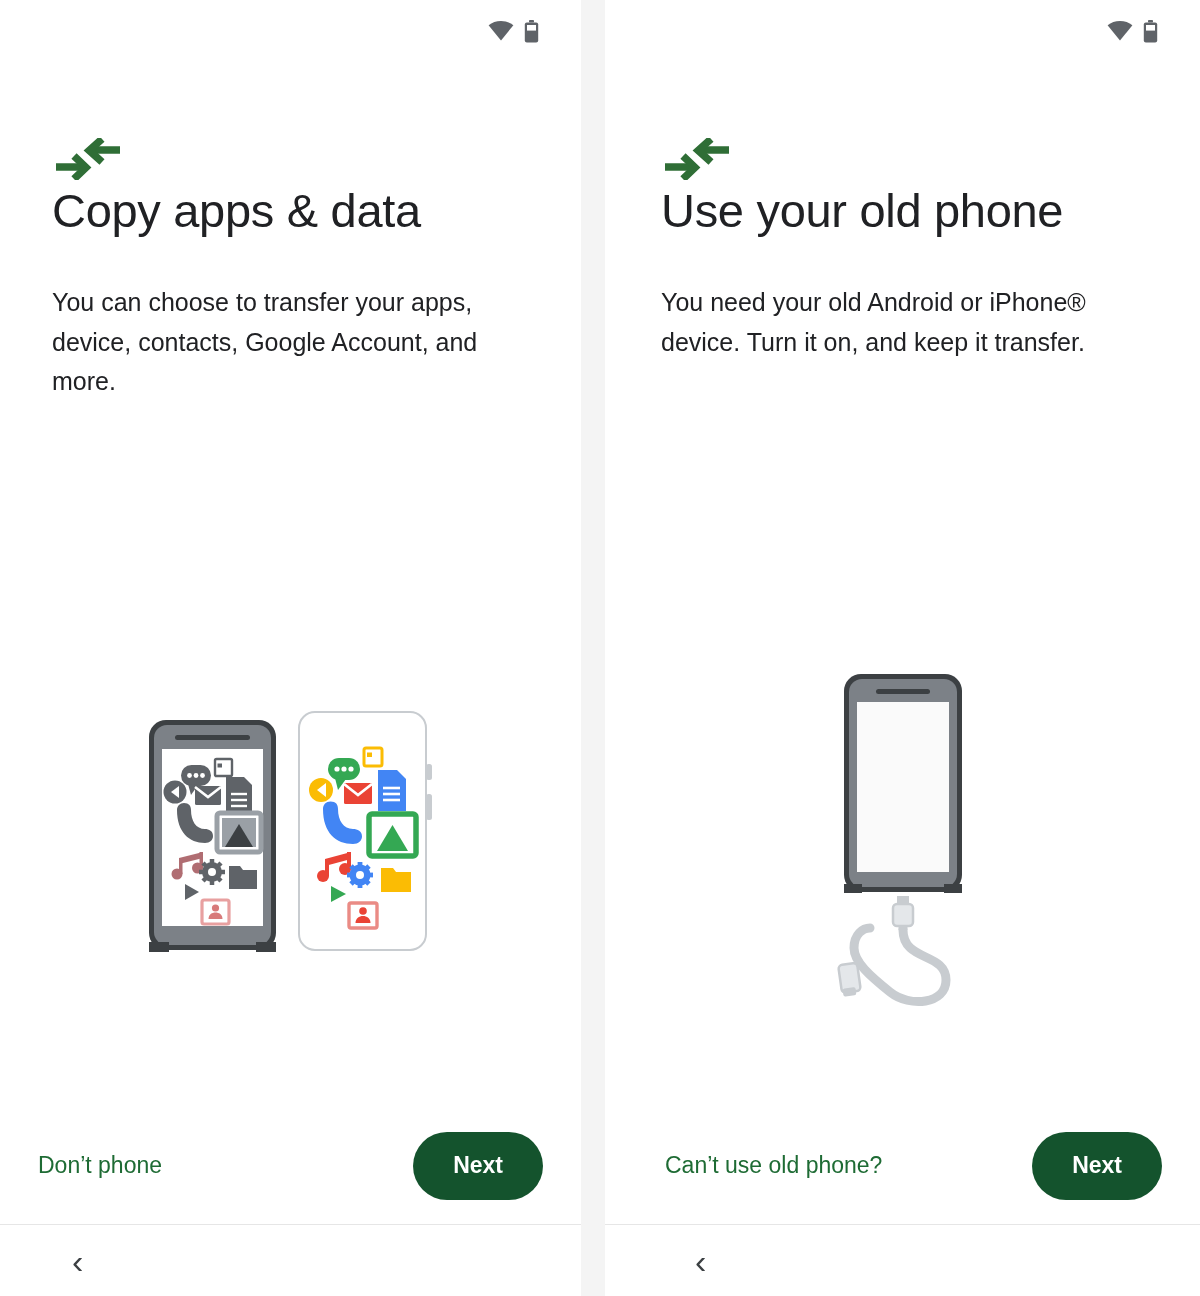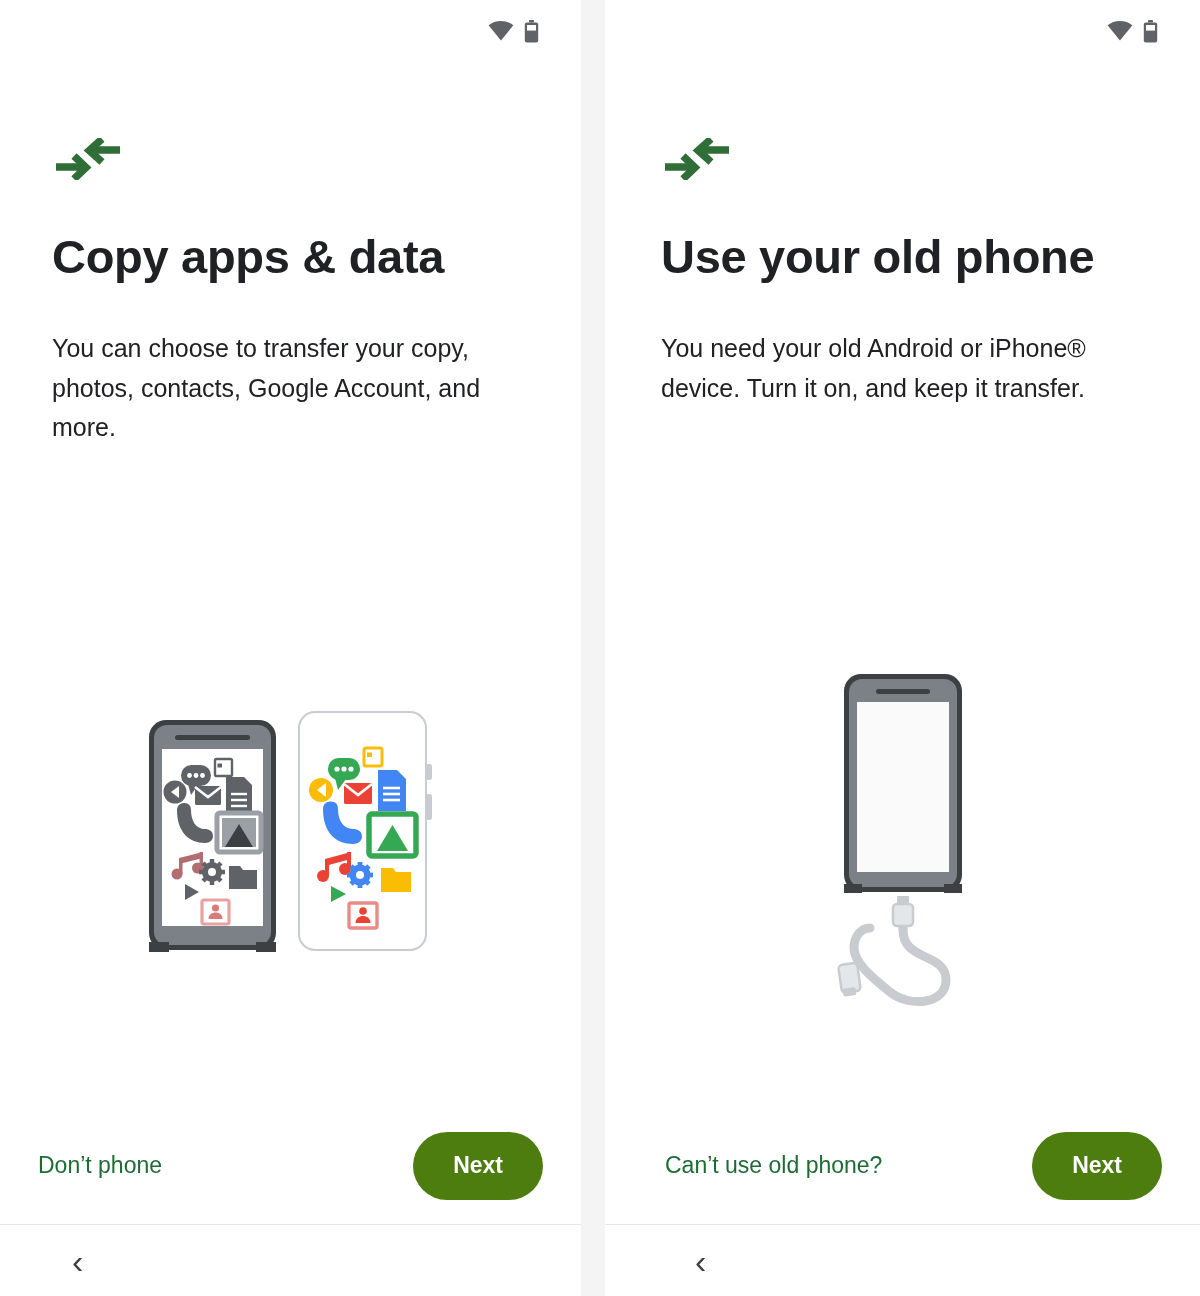--- a/index.html
+++ b/index.html
@@ -62,9 +62,8 @@
   }
 
   .page-title {
-    margin-top: 46px;
     font-size: 47px;
-    font-weight: 700;
+    font-weight: 400;
     color: #202124;
     letter-spacing: -0.3px;
     line-height: 1.15;

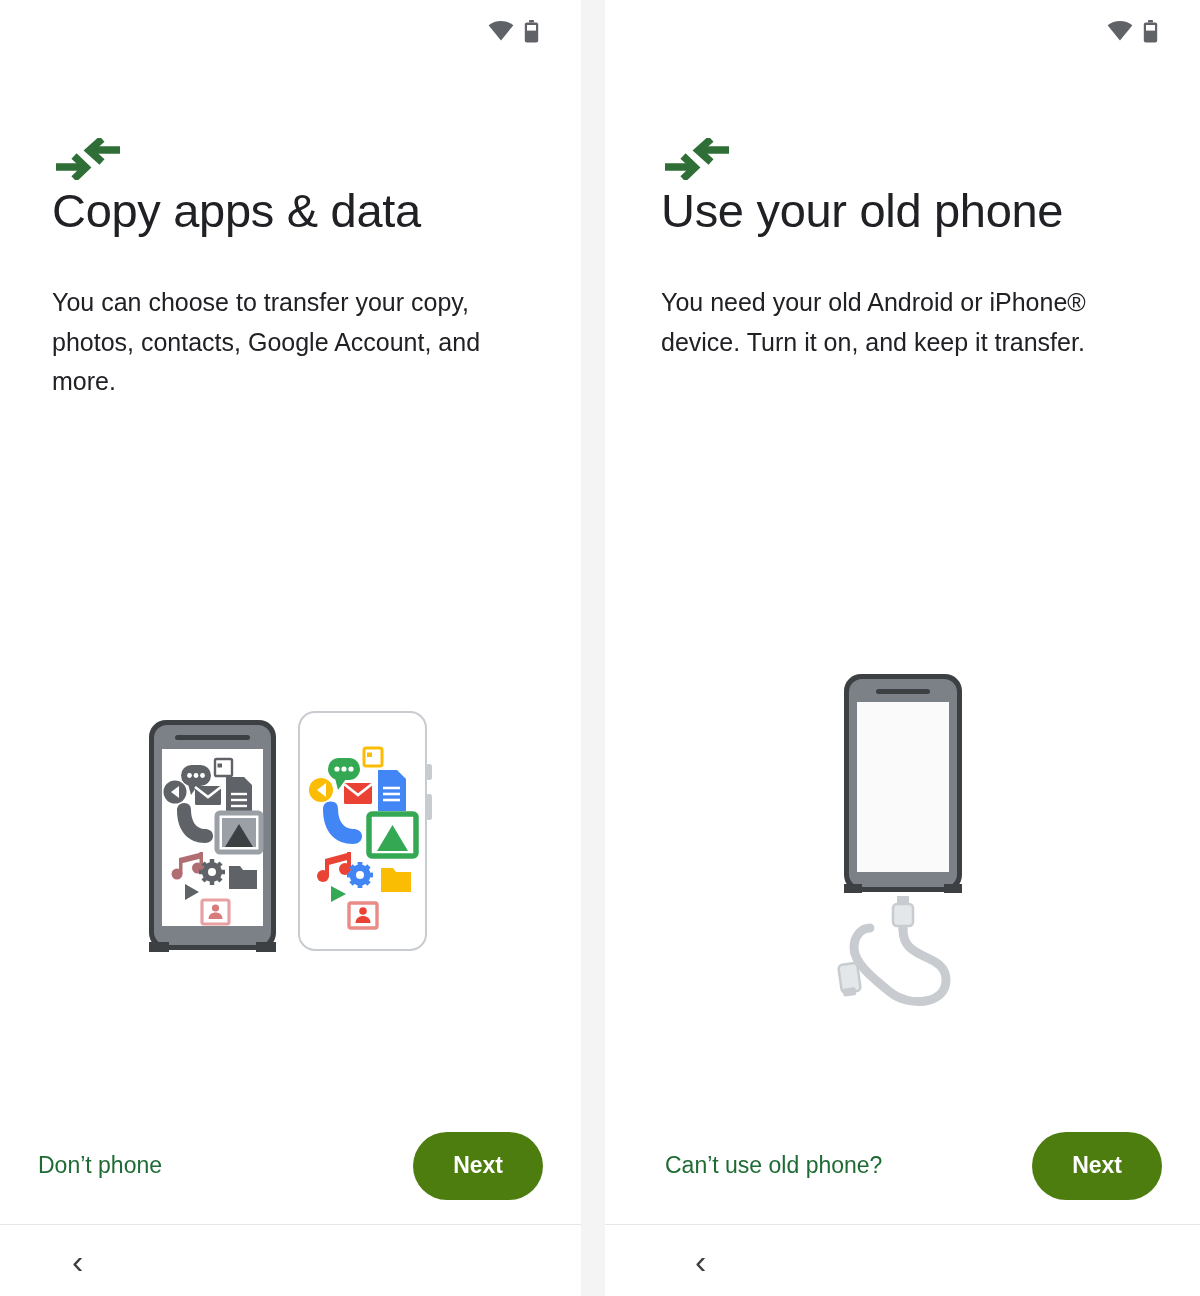--- a/index.html
+++ b/index.html
@@ -185,7 +185,7 @@
 
       <h1 class="page-title">Copy apps &amp; data</h1>
 
-      <p class="page-body">You can choose to transfer your copy, photos, contacts, Google Account, and more.</p>
+      <p class="page-body">You can choose to transfer your apps, device, contacts, Google Account, and more.</p>
 
       <div class="illustration transfer">
         <svg width="300" height="265" viewBox="0 0 300 265">

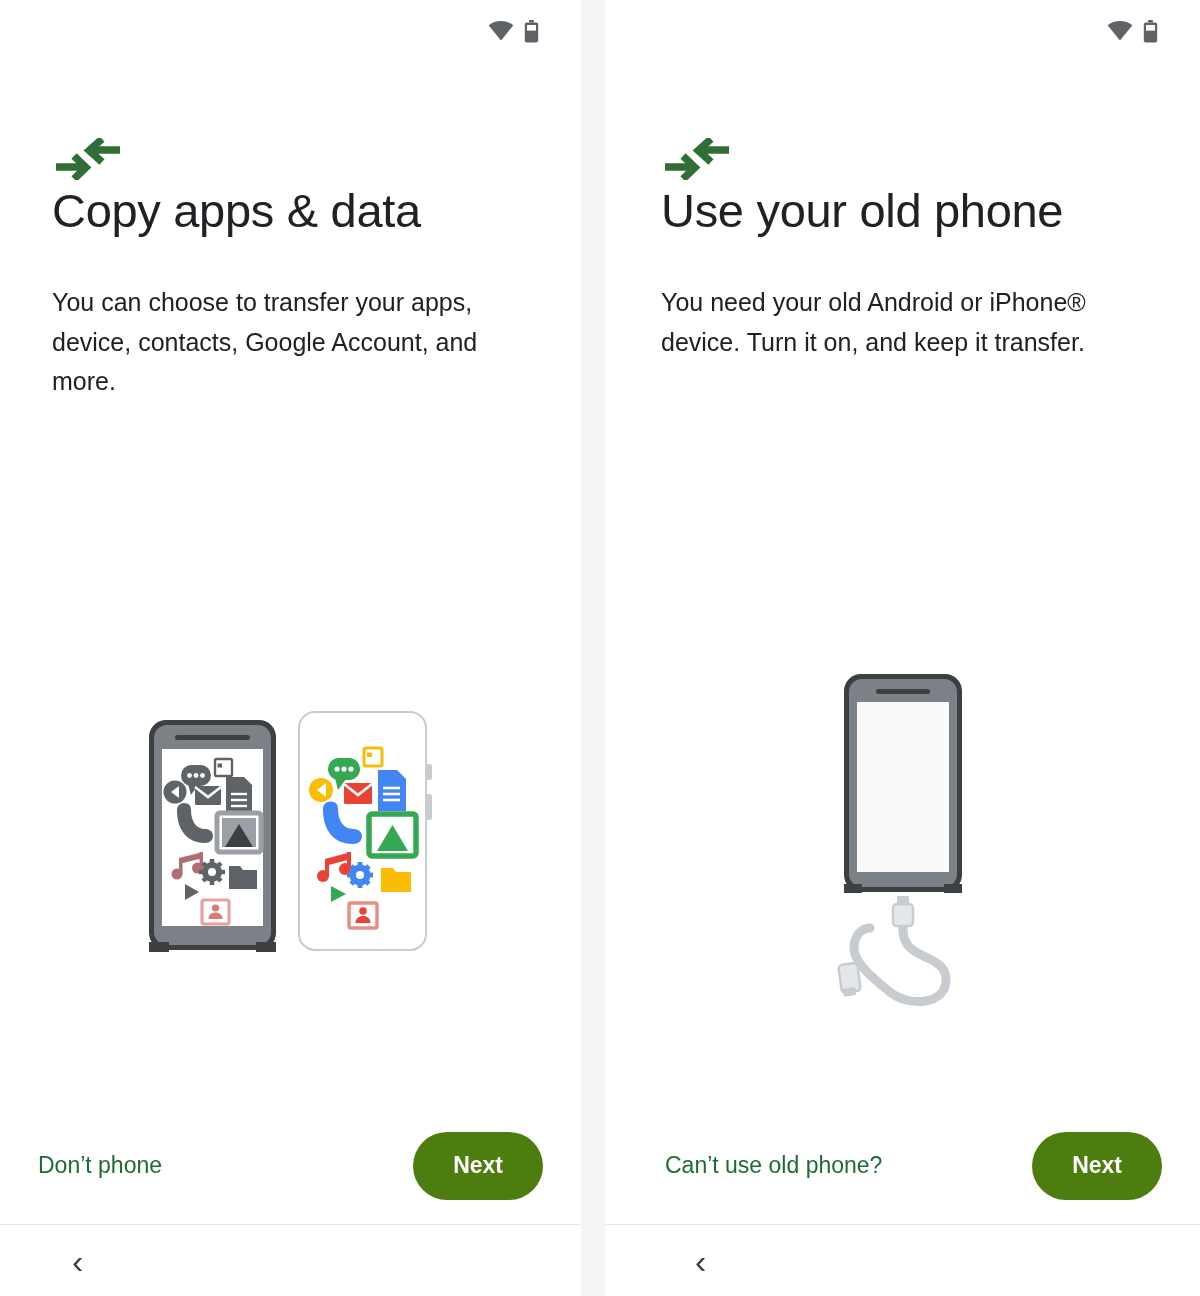--- a/index.html
+++ b/index.html
@@ -115,7 +115,7 @@
   }
 
   .filled-button {
-    background: #4d7c0f;
+    background: #14532d;
     color: #ffffff;
     border: none;
     border-radius: 34px;

